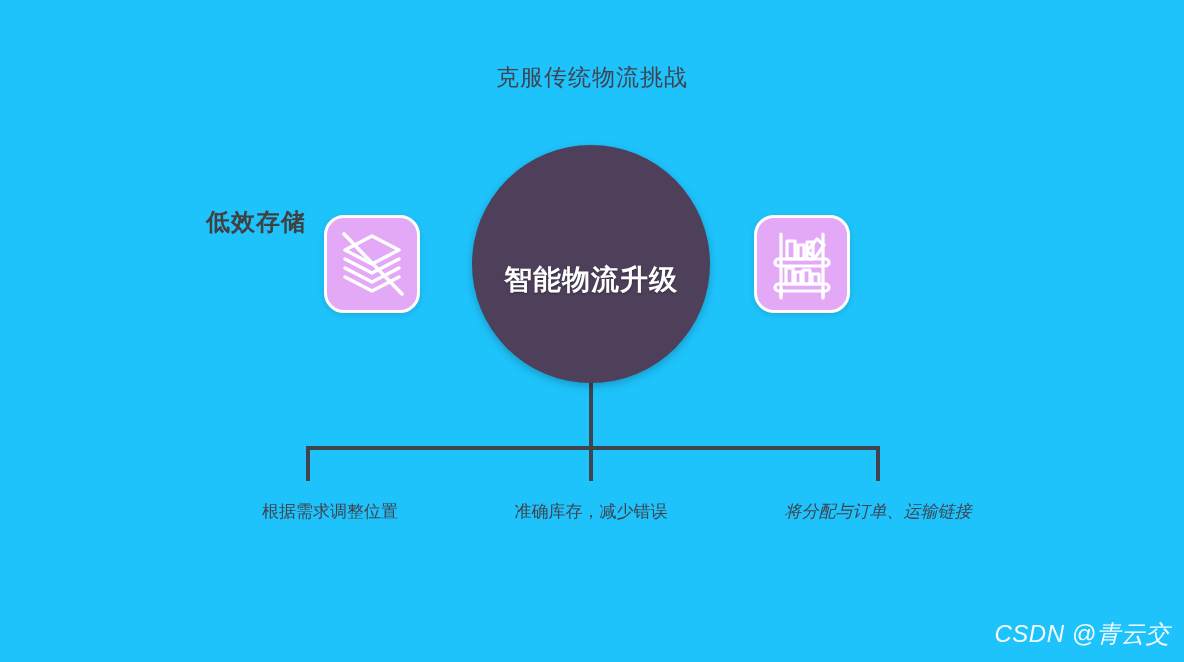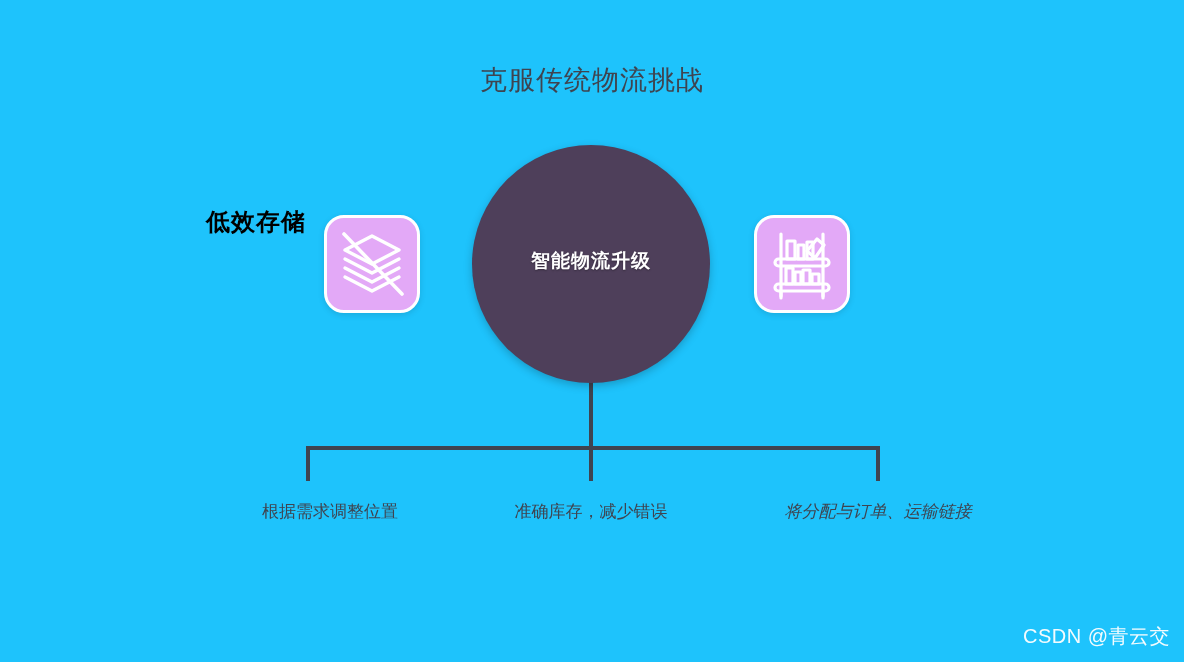--- a/index.html
+++ b/index.html
@@ -27,7 +27,7 @@
     top: 62px;
     width: 1184px;
     text-align: center;
-    font-size: 27px;
+    font-size: 23px;
     font-weight: 400;
     color: #3f4450;
     letter-spacing: 1px;

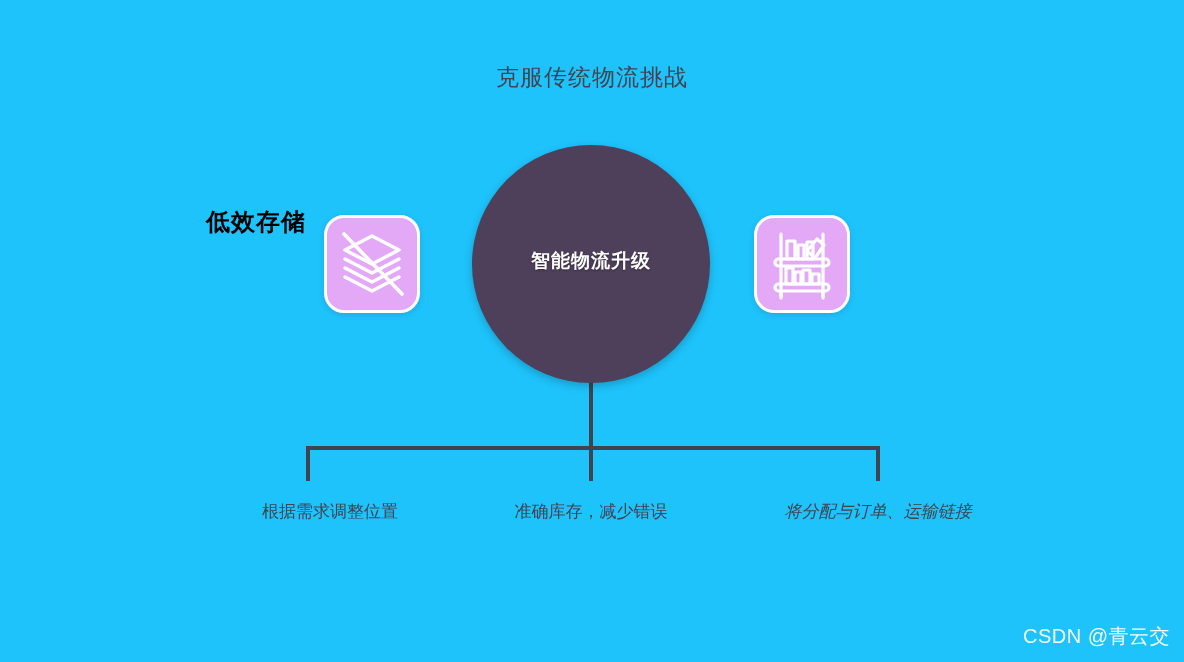--- a/index.html
+++ b/index.html
@@ -89,7 +89,7 @@
   .side-heading {
     font-size: 24px;
     font-weight: bold;
-    color: #000000;
+    color: #404040;
     letter-spacing: 1px;
     line-height: 1.2;
     white-space: nowrap;

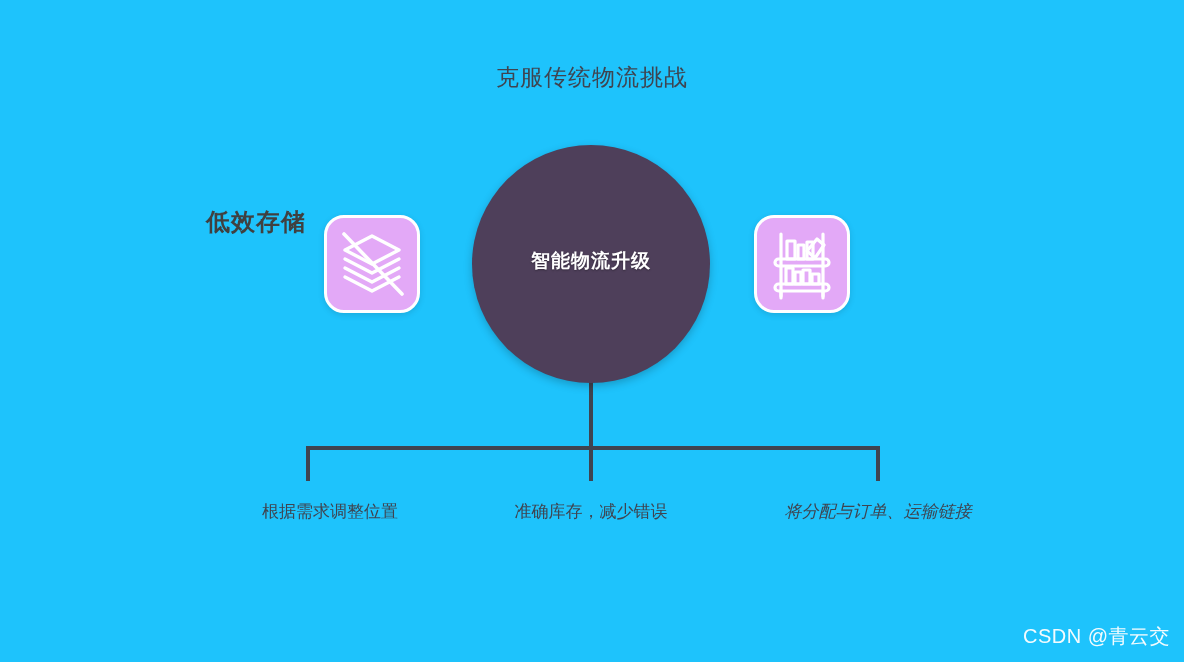--- a/index.html
+++ b/index.html
@@ -48,11 +48,11 @@
   #center-circle-label {
     position: absolute;
     left: 0;
-    top: 103px;
+    top: 116px;
     width: 238px;
     text-align: center;
     color: #ffffff;
-    font-size: 19px;
+    font-size: 28px;
     font-weight: bold;
     letter-spacing: 1px;
     text-shadow: 0 1px 2px rgba(0,0,0,0.35);

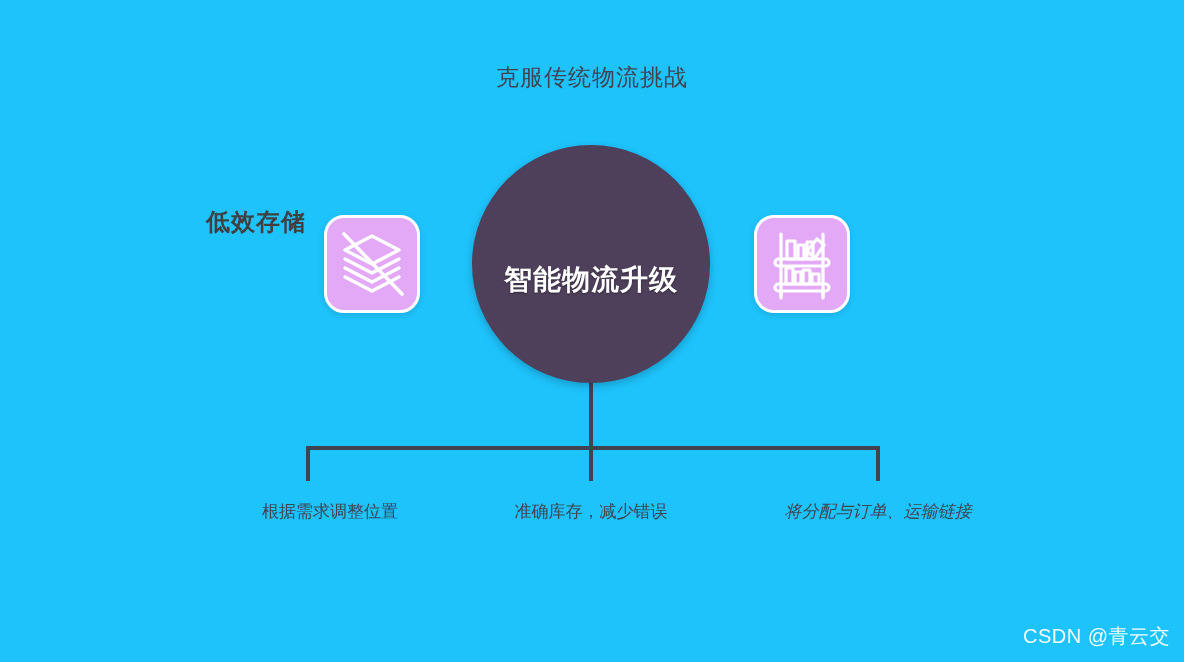--- a/index.html
+++ b/index.html
@@ -134,11 +134,12 @@
     position: absolute;
     right: 14px;
     bottom: 12px;
-    font-size: 20px;
+    font-size: 24px;
     color: #ffffff;
     opacity: 0.95;
     letter-spacing: 0.5px;
     white-space: nowrap;
+    font-style: italic;
   }
 </style>
 </head>

